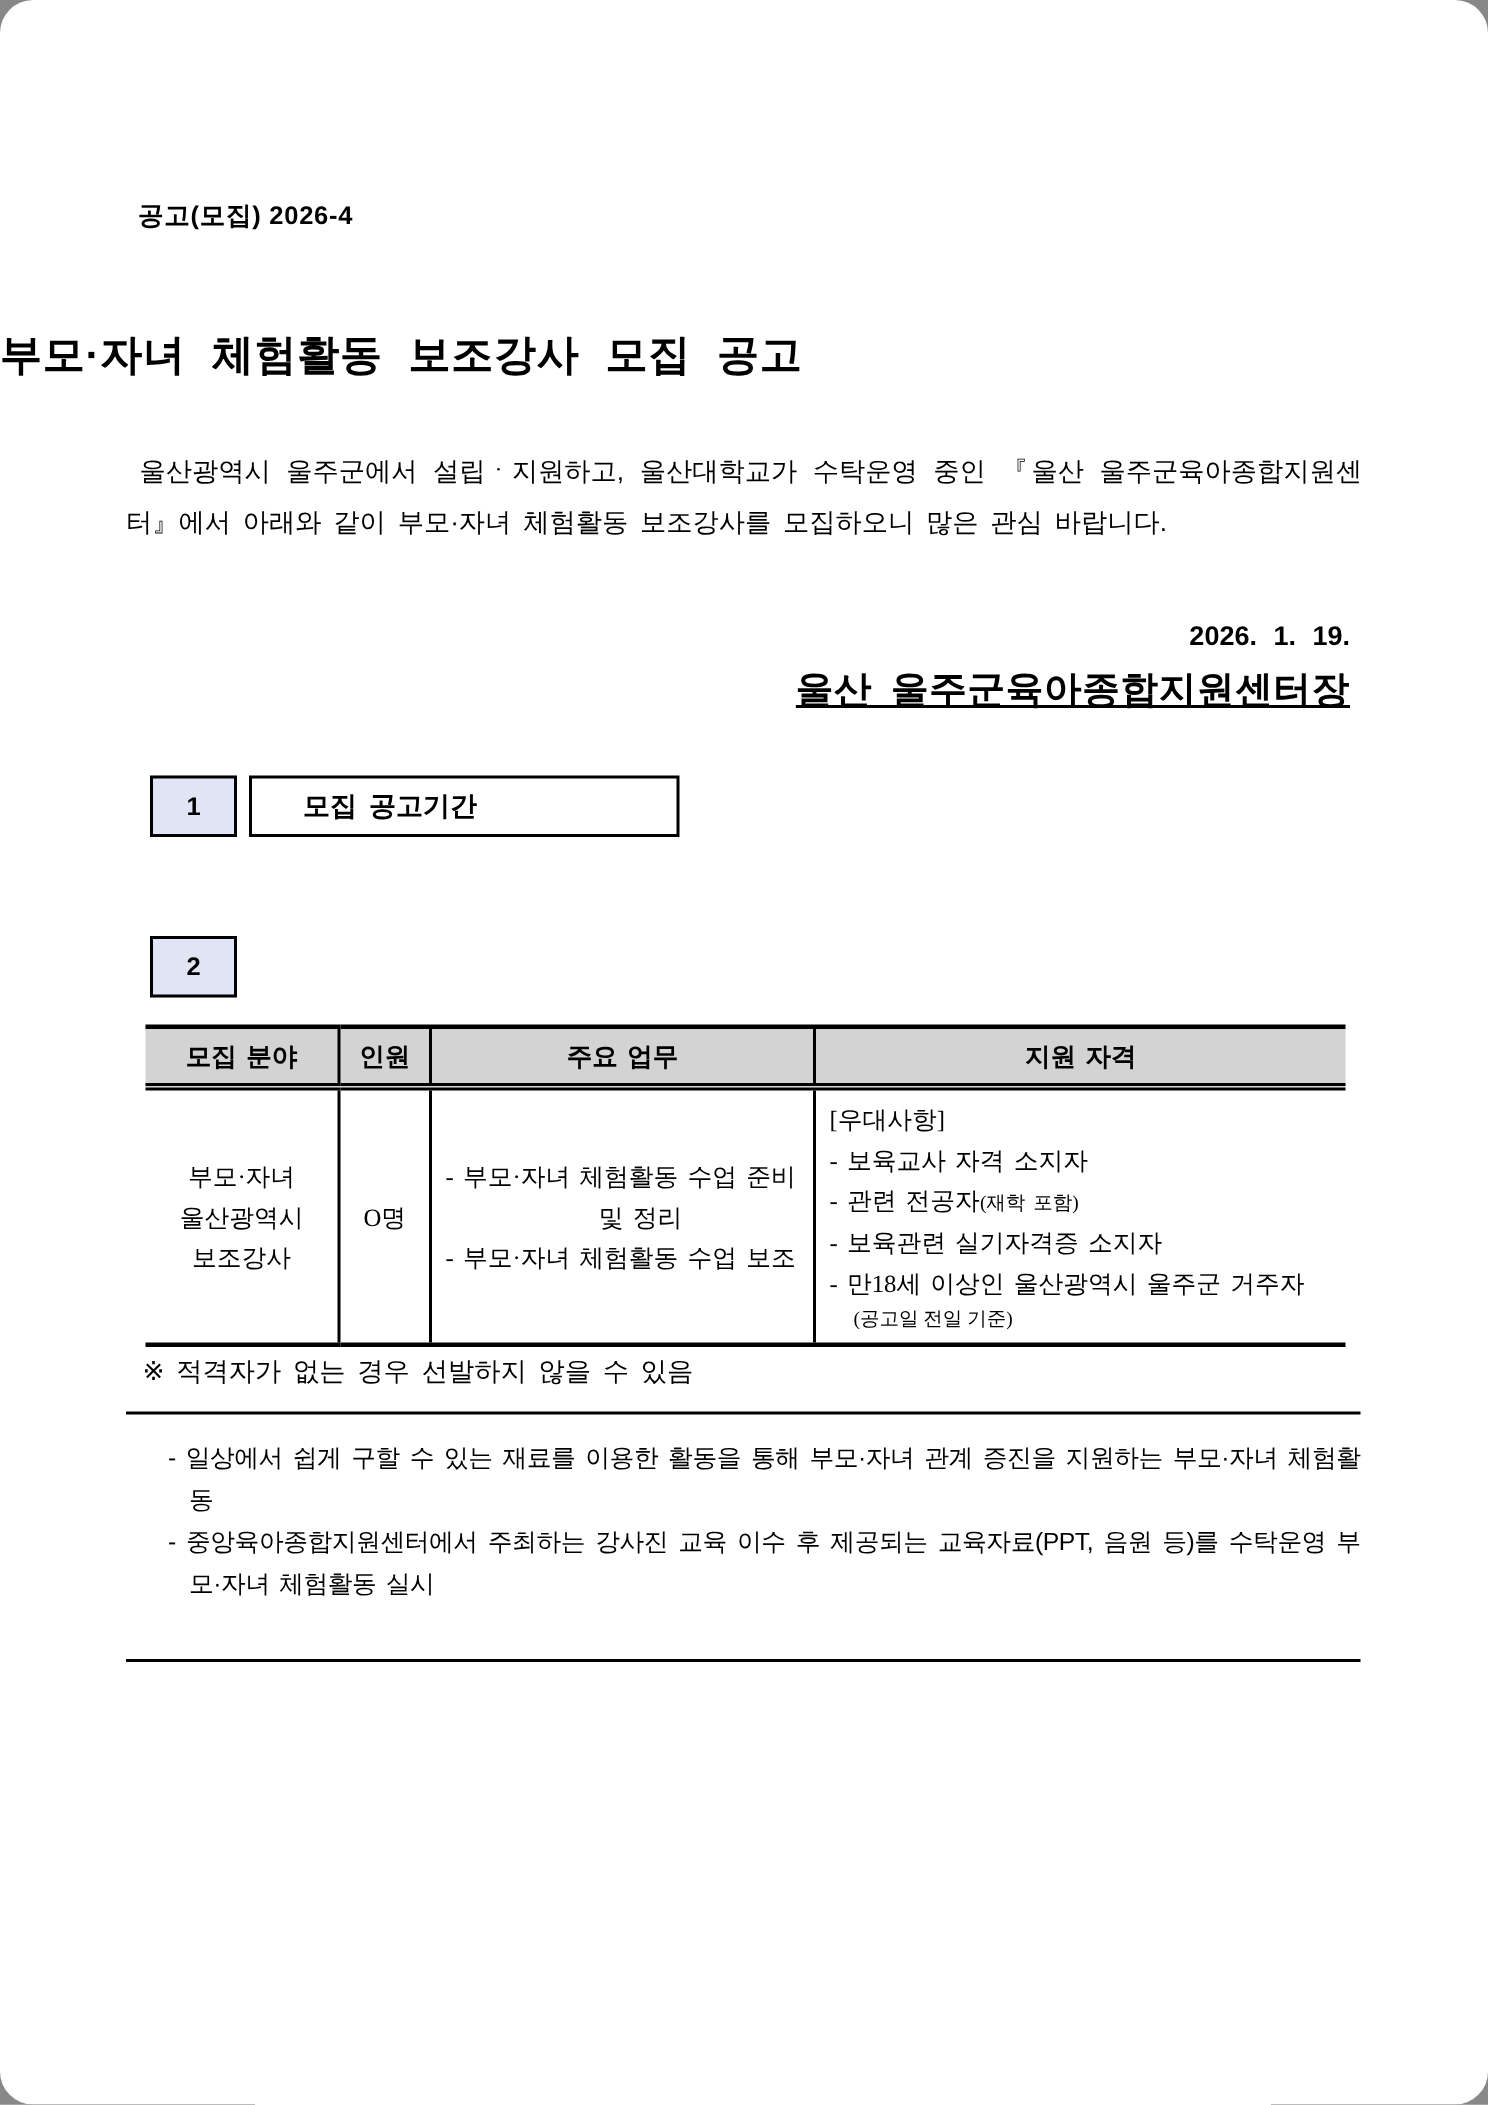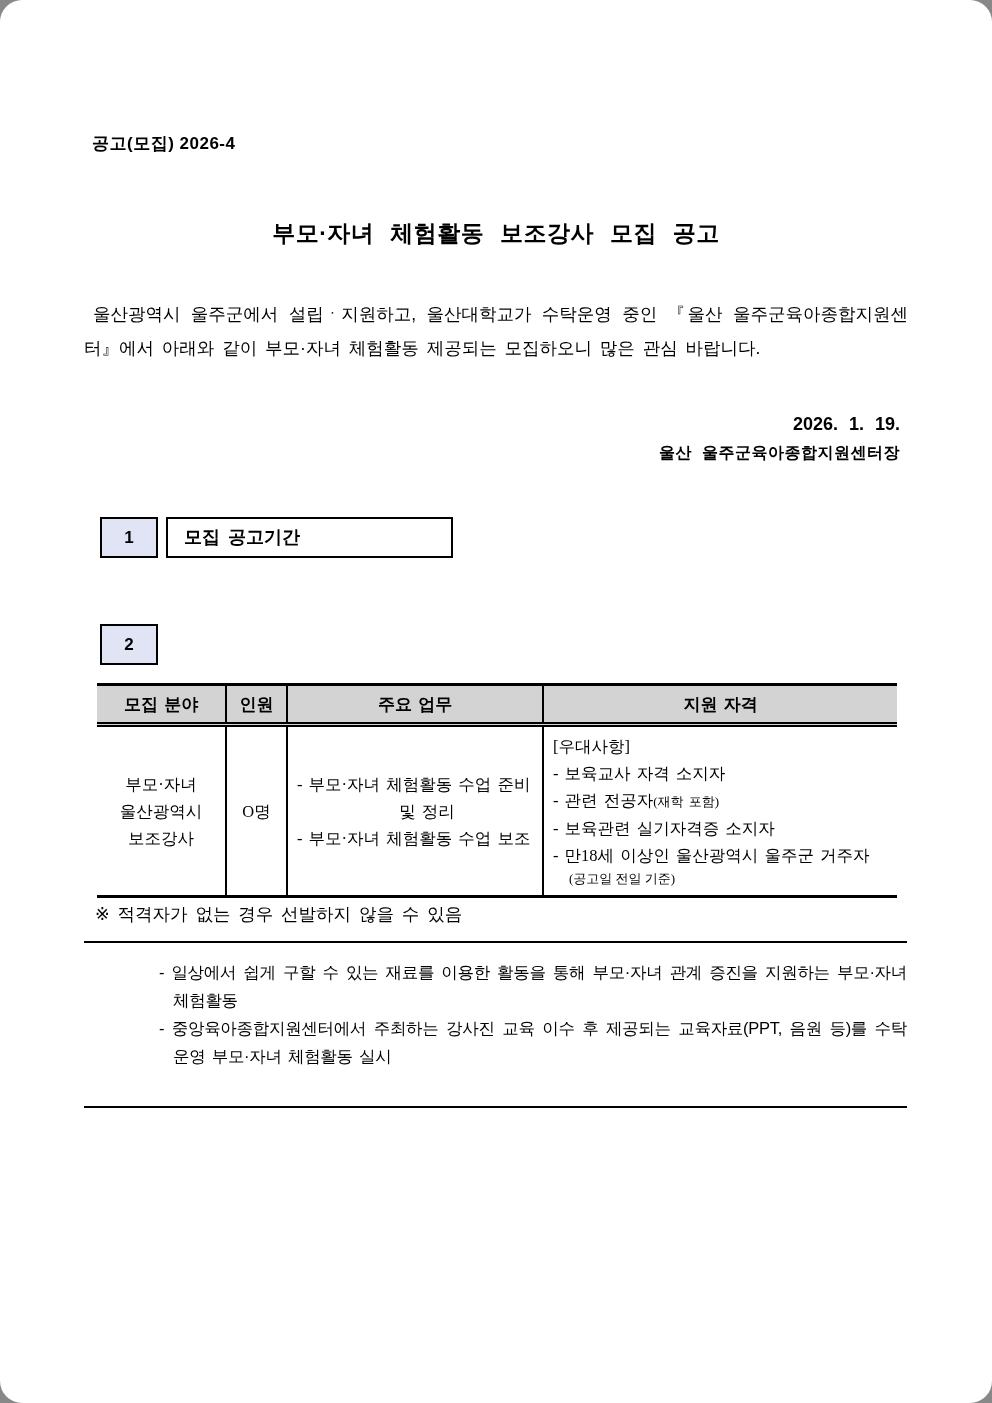--- a/index.html
+++ b/index.html
@@ -25,8 +25,7 @@
   .title {
     position: absolute;
     left: 0; right: 0; top: 218px;
-    text-align: center;
-    font-size: 23px;
+    font-size: 28px;
     font-weight: bold;
     word-spacing: 9px;
     letter-spacing: 0.5px;

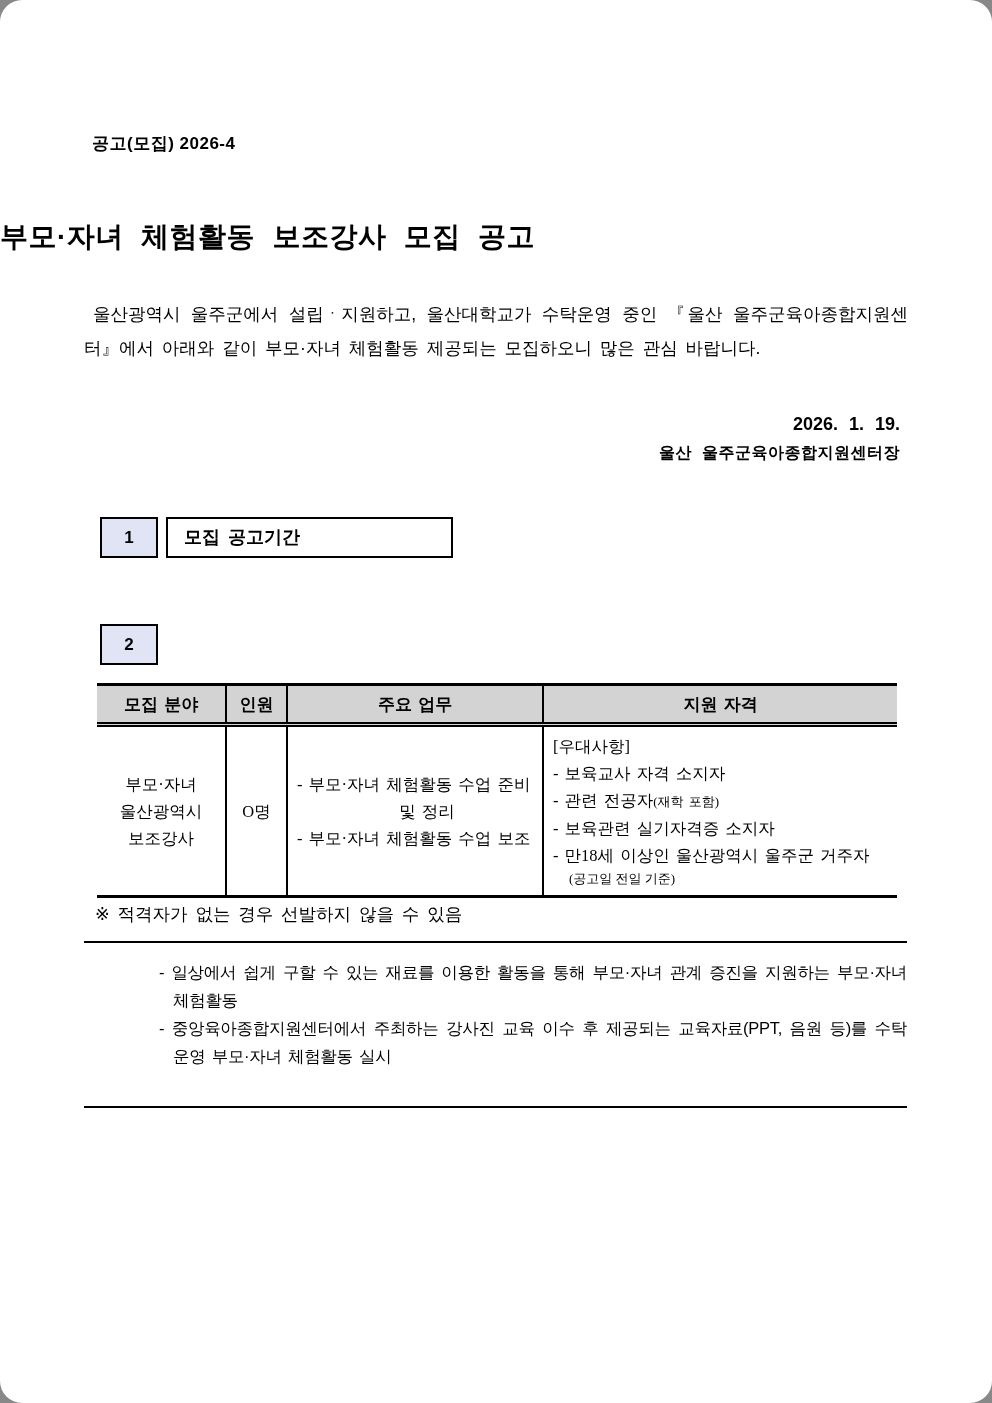--- a/index.html
+++ b/index.html
@@ -174,7 +174,7 @@
 
   <div class="title">부모·자녀 체험활동 보조강사 모집 공고</div>
 
-  <div class="intro">울산광역시 울주군에서 설립ㆍ지원하고, 울산대학교가 수탁운영 중인 『울산 울주군육아종합지원센터』에서 아래와 같이 부모·자녀 체험활동 제공되는 모집하오니 많은 관심 바랍니다.</div>
+  <div class="intro">울산광역시 울주군에서 설립ㆍ지원하고, 울산대학교가 수탁운영 중인 『울산 울주군육아종합지원센터』에서 아래와 같이 부모·자녀 체험활동 보조강사를 모집하오니 많은 관심 바랍니다.</div>
 
   <div class="date-line">2026. 1. 19.</div>
   <div class="sign-line">울산 울주군육아종합지원센터장</div>

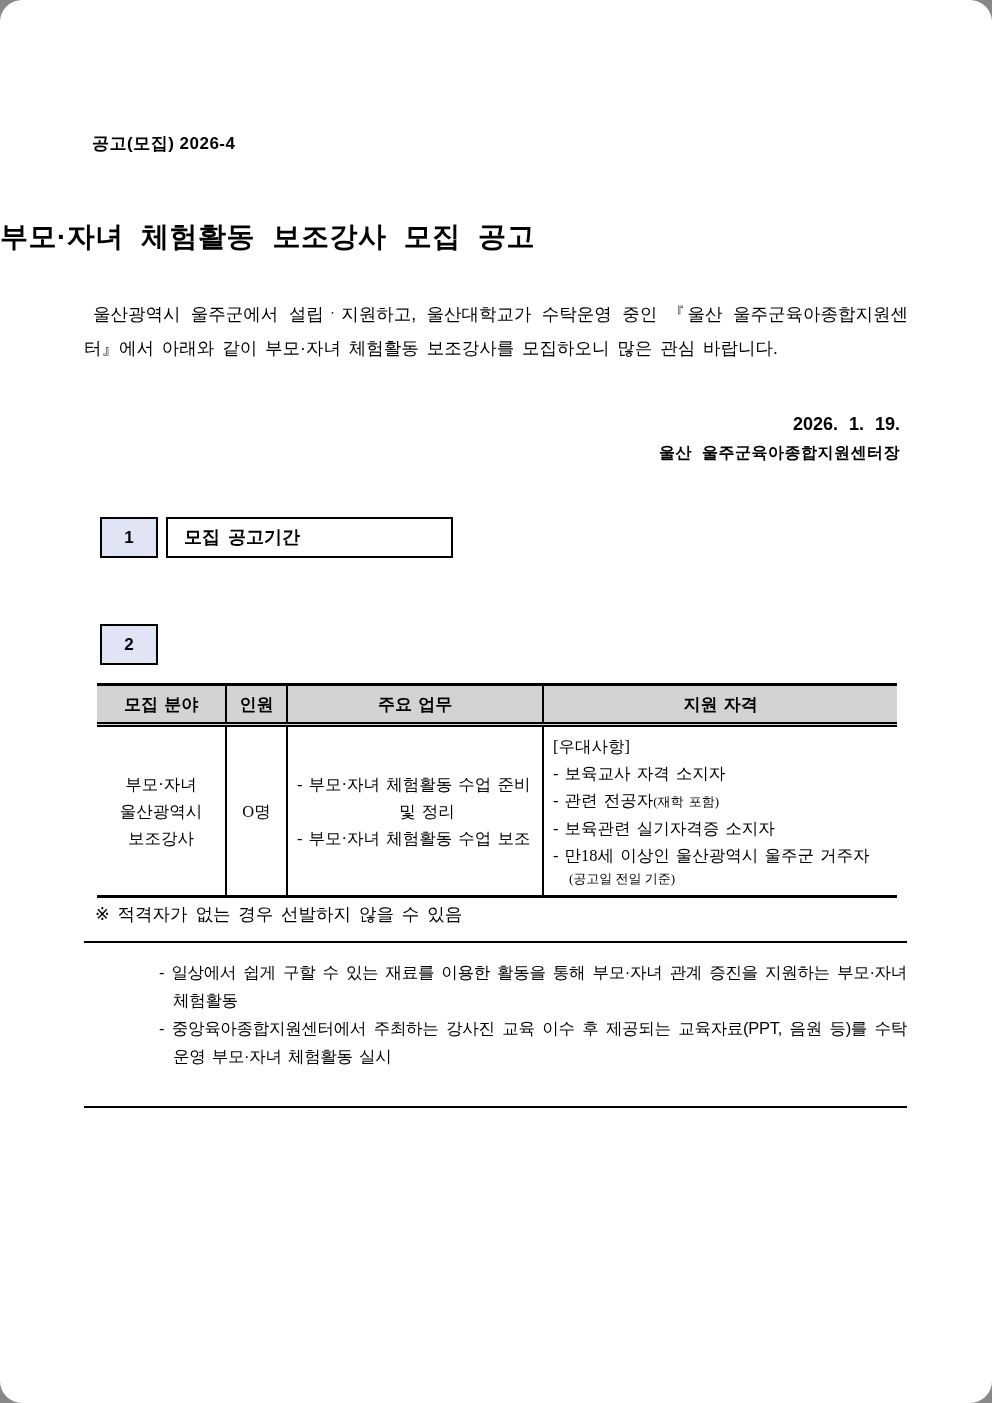--- a/index.html
+++ b/index.html
@@ -50,10 +50,11 @@
   .sign-line {
     position: absolute;
     right: 92px; top: 443px;
-    font-size: 16px;
+    font-size: 25px;
     font-weight: bold;
     word-spacing: 5px;
     letter-spacing: 0.5px;
+    text-decoration: underline;
   }
   .section {
     position: absolute;

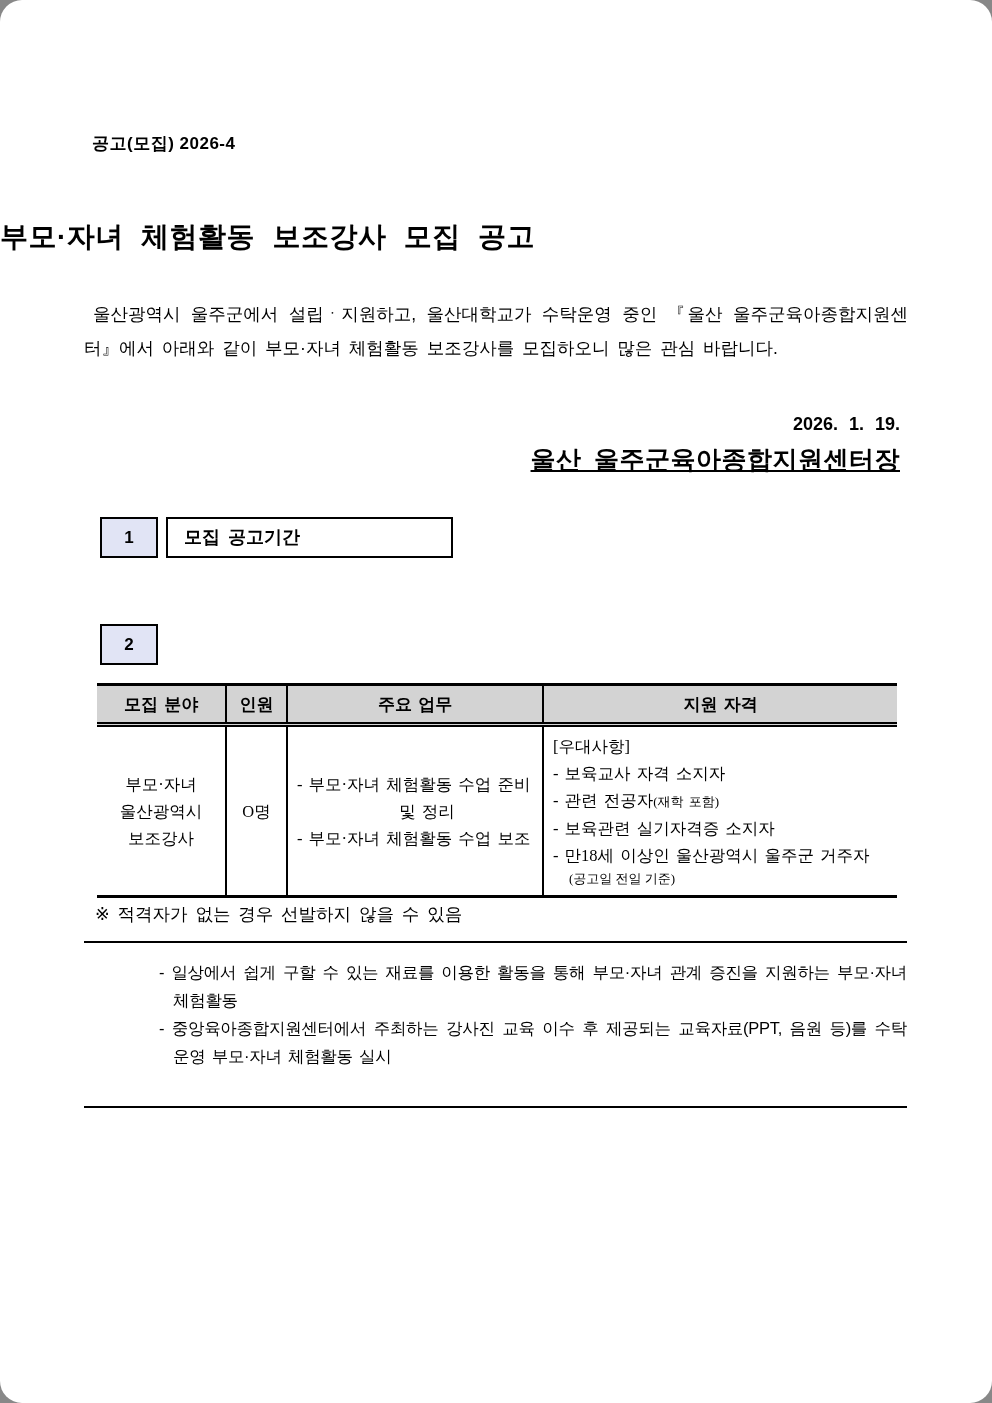--- a/index.html
+++ b/index.html
@@ -81,7 +81,7 @@
     font-size: 18px;
     font-weight: bold;
     line-height: 37px;
-    padding-left: 16px;
+    padding-left: 34px;
     word-spacing: 3px;
   }
   .sec1-content {

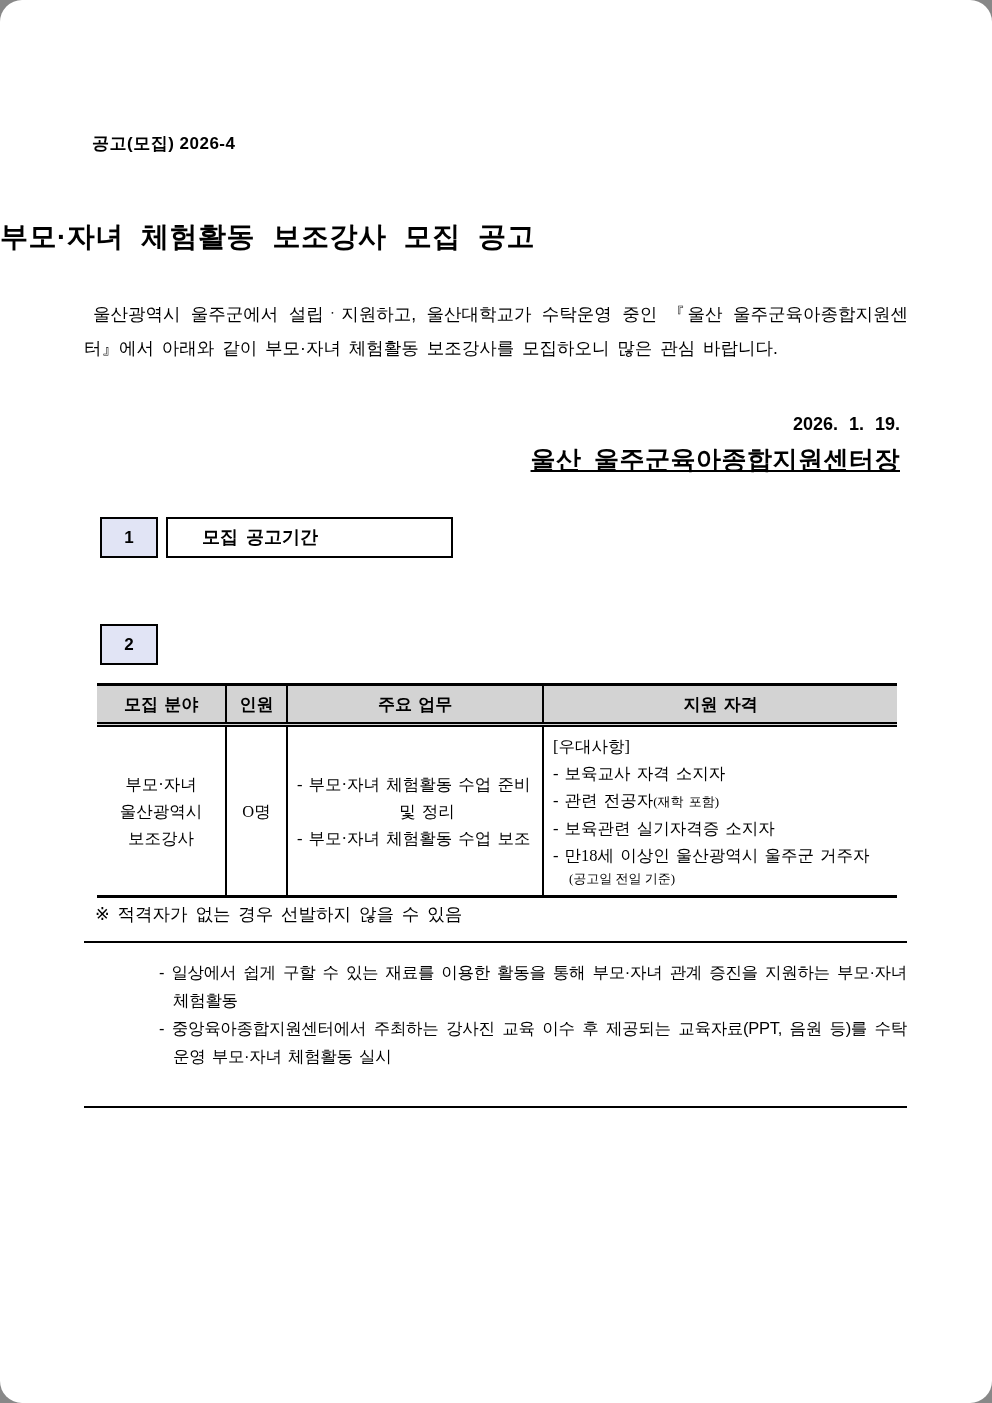--- a/index.html
+++ b/index.html
@@ -163,7 +163,6 @@
     text-align: justify;
     word-spacing: 2px;
     letter-spacing: -0.3px;
-    margin-left: 47px;
   }
 </style>
 </head>

